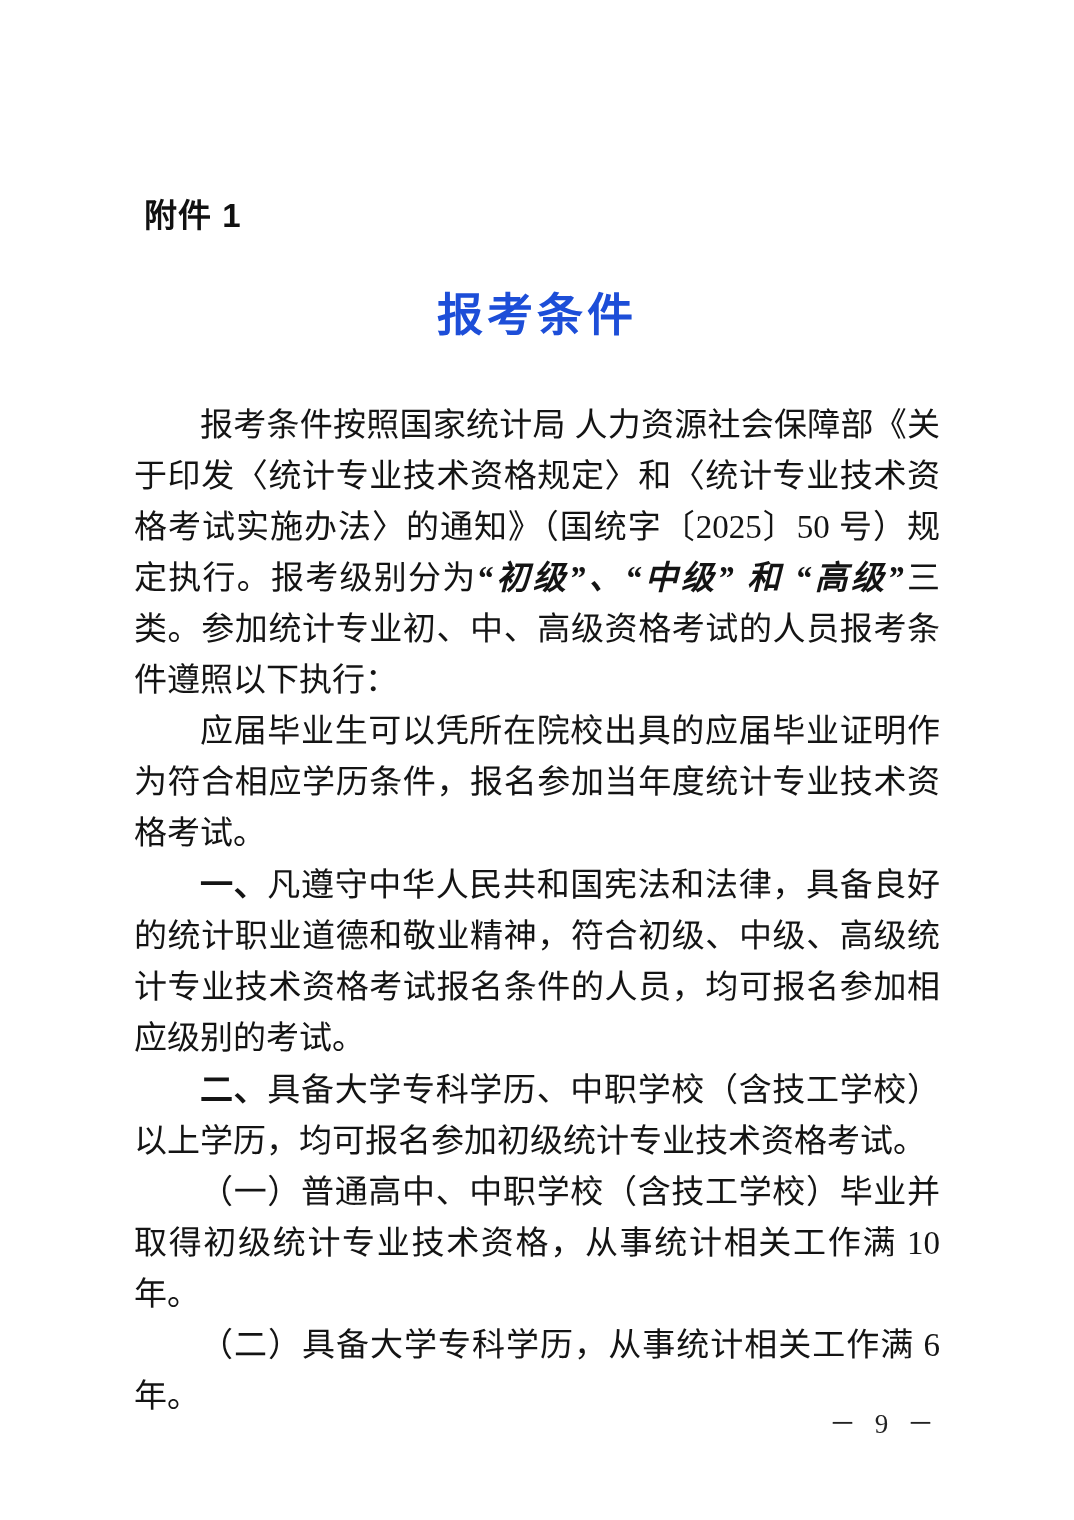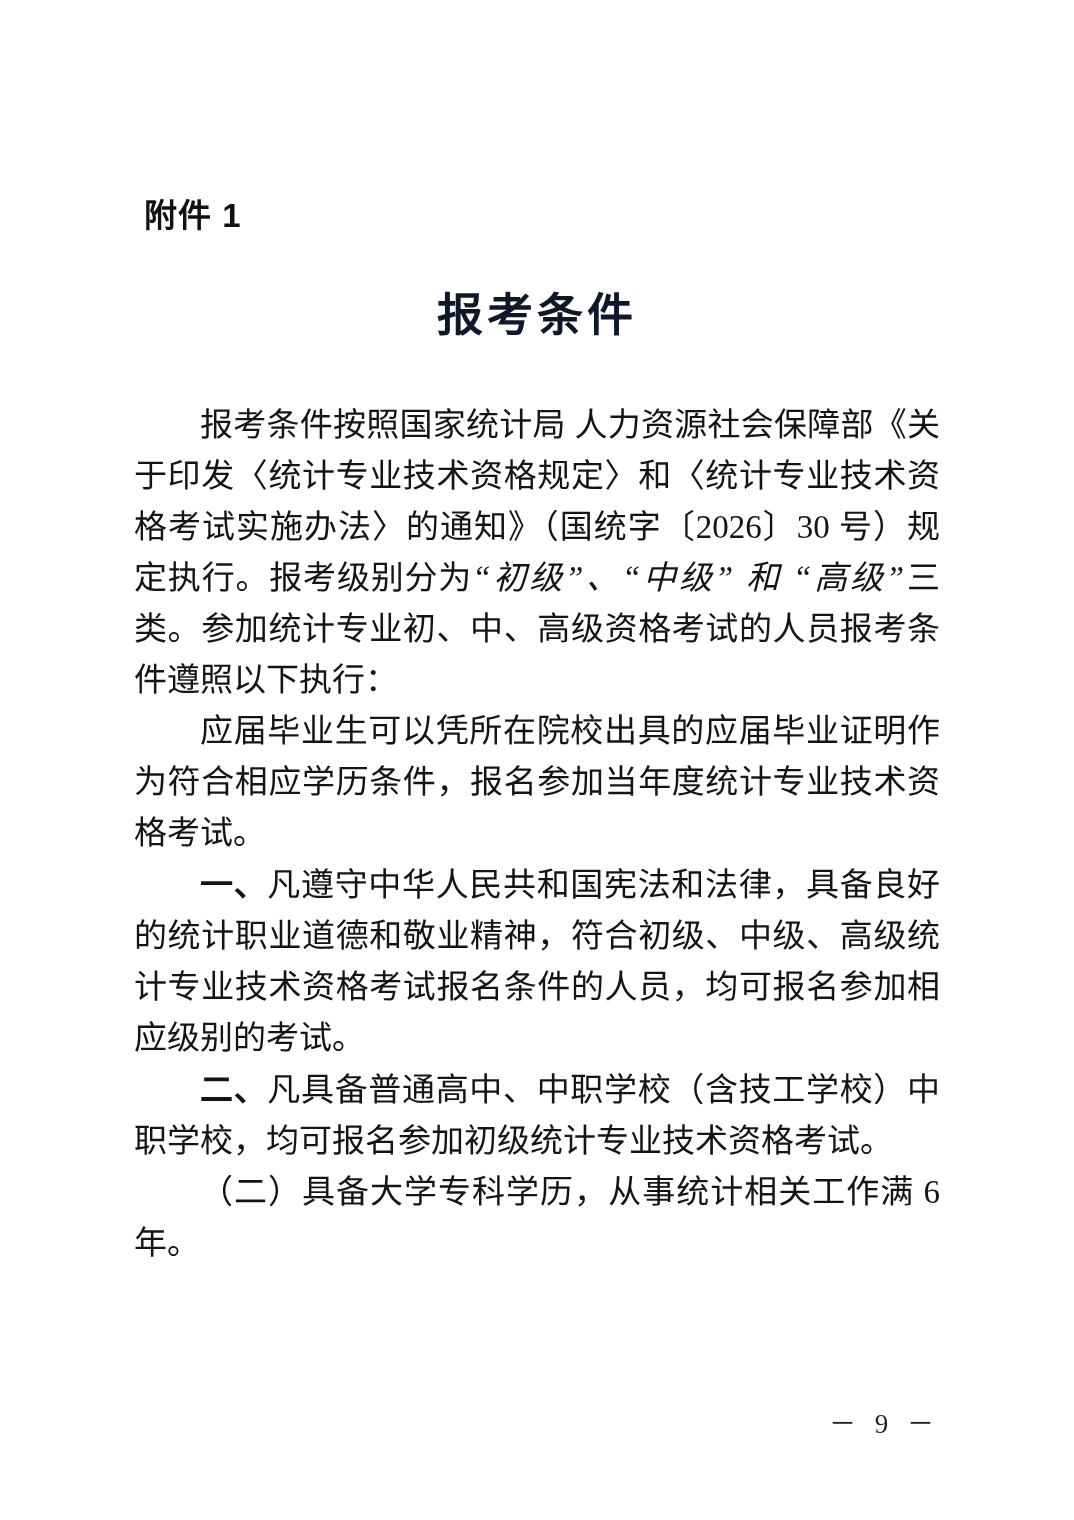--- a/index.html
+++ b/index.html
@@ -40,7 +40,7 @@
     margin-top: 52px;
     margin-bottom: 56px;
     letter-spacing: 4px;
-    color: #0f172a;
+    color: #1d4ed8;
   }
   .paragraphs p.para {
     margin: 0;

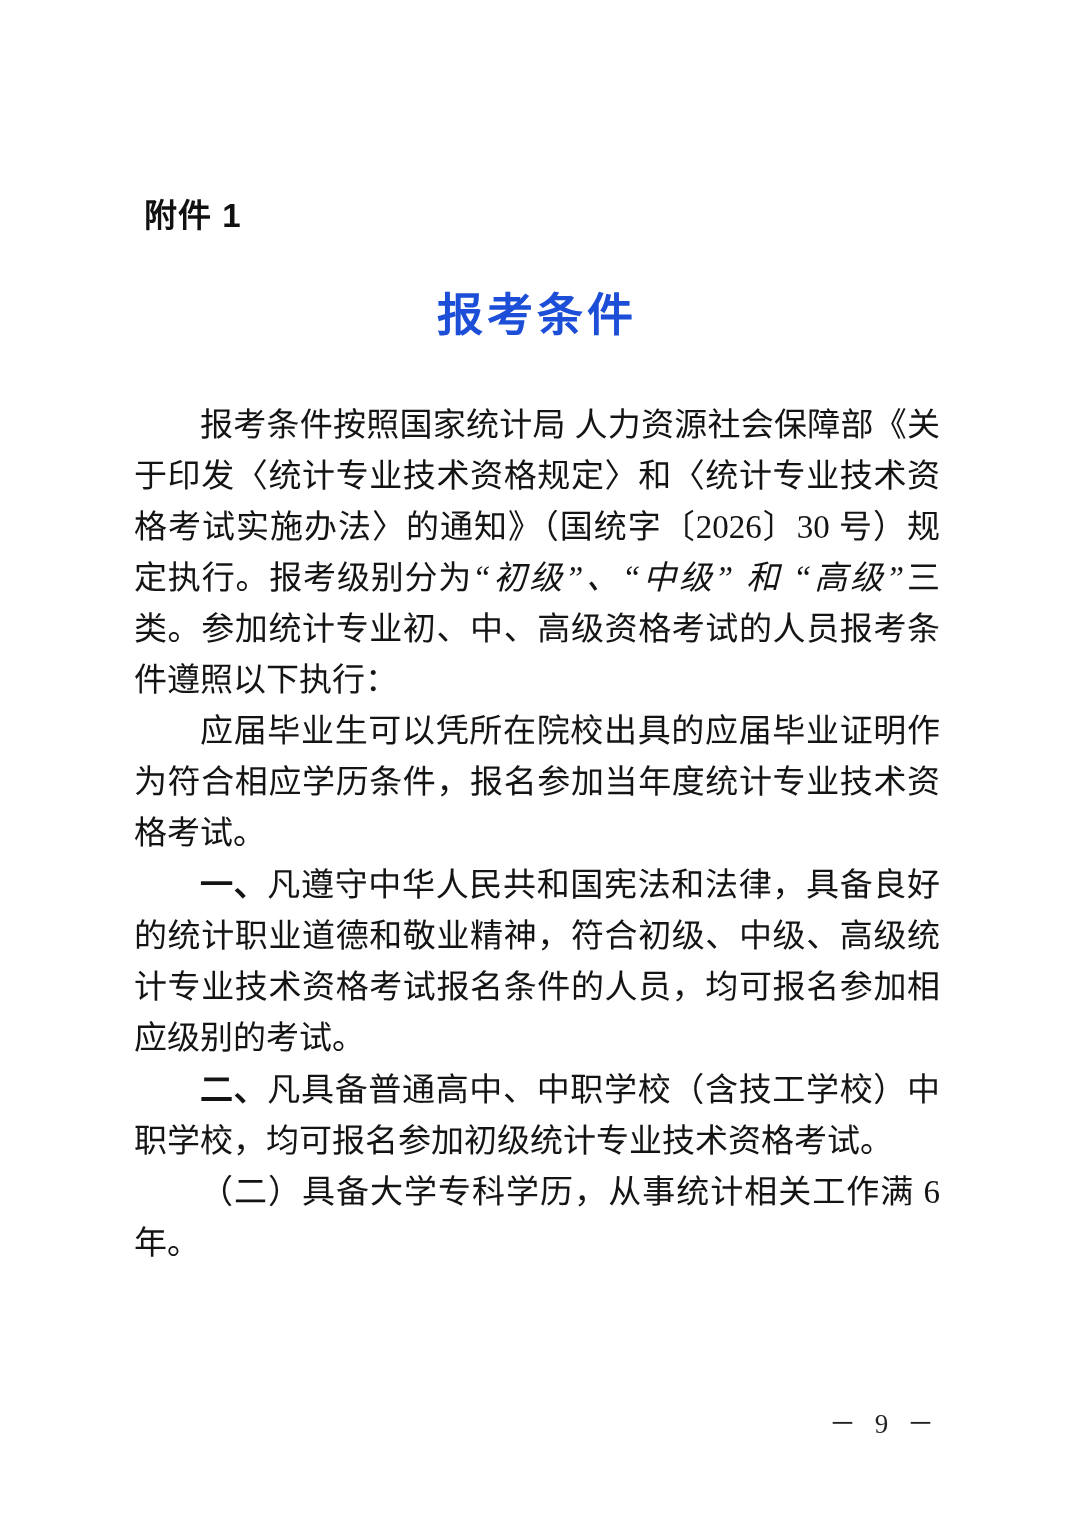--- a/index.html
+++ b/index.html
@@ -82,7 +82,7 @@
     <div class="attachment-label">附件 1</div>
     <div class="doc-title">报考条件</div>
     <div class="paragraphs">
-        <p class="para"><span class="run run-normal">报考条件按照国家统计局 人力资源社会保障部《关于印发〈统计专业技术资格规定〉和〈统计专业技术资格考试实施办法〉的通知》（国统字〔2026〕30 号）规定执行。报考级别分为</span><span class="run run-bold-kai">“初级”、“中级” 和 “高级”</span><span class="run run-normal">三类。参加统计专业初、中、高级资格考试的人员报考条件遵照以下执行：</span></p>
+        <p class="para"><span class="run run-normal">报考条件按照国家统计局 人力资源社会保障部《关于印发〈统计专业技术资格规定〉和〈统计专业技术资格考试实施办法〉的通知》（国统字〔2025〕50 号）规定执行。报考级别分为</span><span class="run run-bold-kai">“初级”、“中级” 和 “高级”</span><span class="run run-normal">三类。参加统计专业初、中、高级资格考试的人员报考条件遵照以下执行：</span></p>
         <p class="para"><span class="run run-normal">应届毕业生可以凭所在院校出具的应届毕业证明作为符合相应学历条件，报名参加当年度统计专业技术资格考试。</span></p>
         <p class="para"><span class="run run-bold">一、</span><span class="run run-normal">凡遵守中华人民共和国宪法和法律，具备良好的统计职业道德和敬业精神，符合初级、中级、高级统计专业技术资格考试报名条件的人员，均可报名参加相应级别的考试。</span></p>
         <p class="para"><span class="run run-bold">二、</span><span class="run run-normal">凡具备普通高中、中职学校（含技工学校）中职学校，均可报名参加初级统计专业技术资格考试。</span></p>

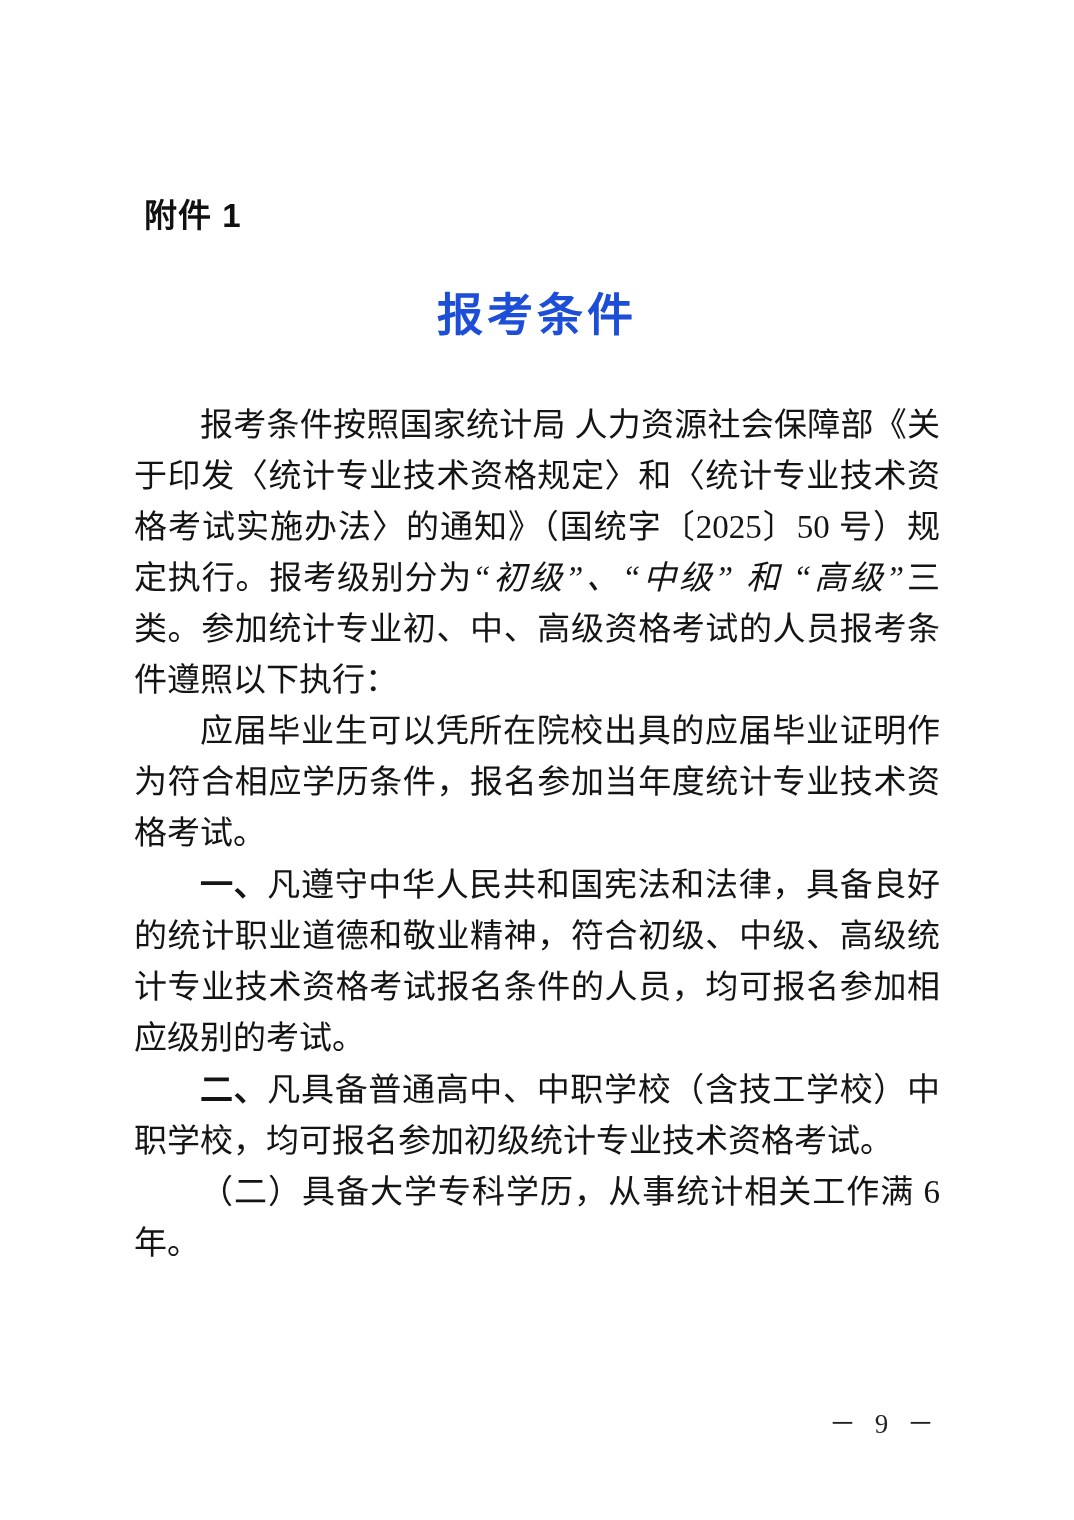--- a/index.html
+++ b/index.html
@@ -59,7 +59,7 @@
     font-weight: bold;
   }
   .run-bold-kai {
-    font-weight: normal;
+    font-weight: bold;
     font-style: italic;
     letter-spacing: 2px;
   }

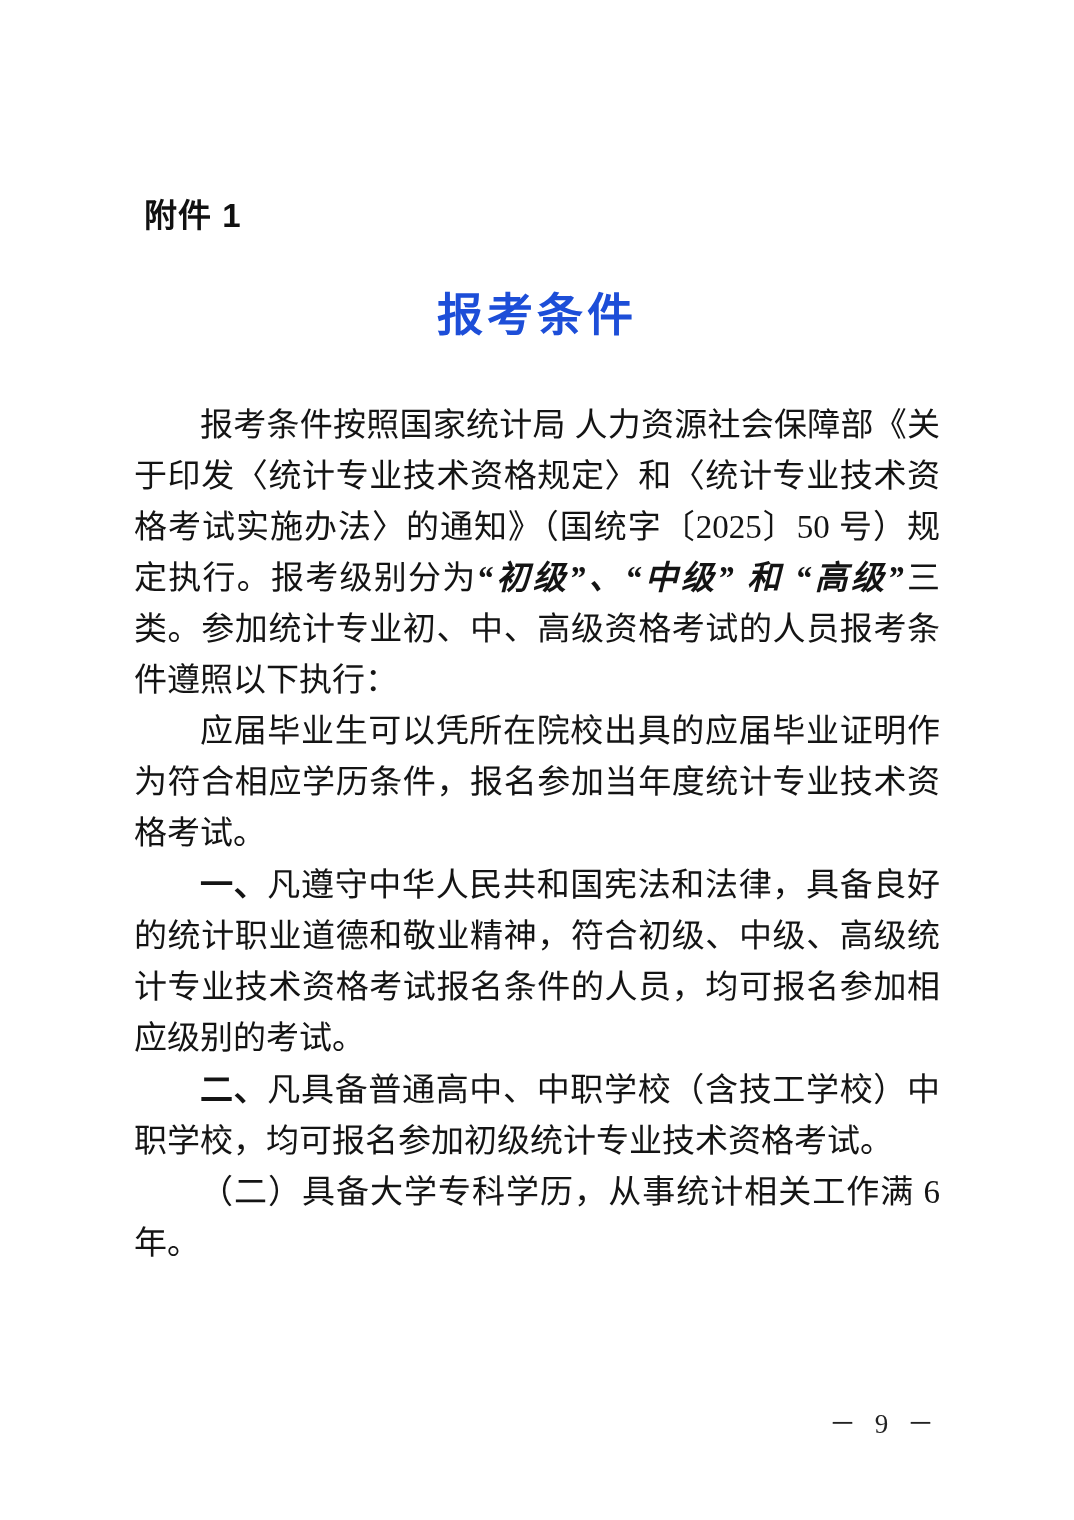--- a/index.html
+++ b/index.html
@@ -85,7 +85,7 @@
         <p class="para"><span class="run run-normal">报考条件按照国家统计局 人力资源社会保障部《关于印发〈统计专业技术资格规定〉和〈统计专业技术资格考试实施办法〉的通知》（国统字〔2025〕50 号）规定执行。报考级别分为</span><span class="run run-bold-kai">“初级”、“中级” 和 “高级”</span><span class="run run-normal">三类。参加统计专业初、中、高级资格考试的人员报考条件遵照以下执行：</span></p>
         <p class="para"><span class="run run-normal">应届毕业生可以凭所在院校出具的应届毕业证明作为符合相应学历条件，报名参加当年度统计专业技术资格考试。</span></p>
         <p class="para"><span class="run run-bold">一、</span><span class="run run-normal">凡遵守中华人民共和国宪法和法律，具备良好的统计职业道德和敬业精神，符合初级、中级、高级统计专业技术资格考试报名条件的人员，均可报名参加相应级别的考试。</span></p>
-        <p class="para"><span class="run run-bold">二、</span><span class="run run-normal">凡具备普通高中、中职学校（含技工学校）中职学校，均可报名参加初级统计专业技术资格考试。</span></p>
+        <p class="para"><span class="run run-bold">二、</span><span class="run run-normal">具备大学专科学历、中职学校（含技工学校）以上学历，均可报名参加初级统计专业技术资格考试。</span></p>
         <p class="para"><span class="run run-normal">（二）具备大学专科学历，从事统计相关工作满 6 年。</span></p>
       </div>
   </div>

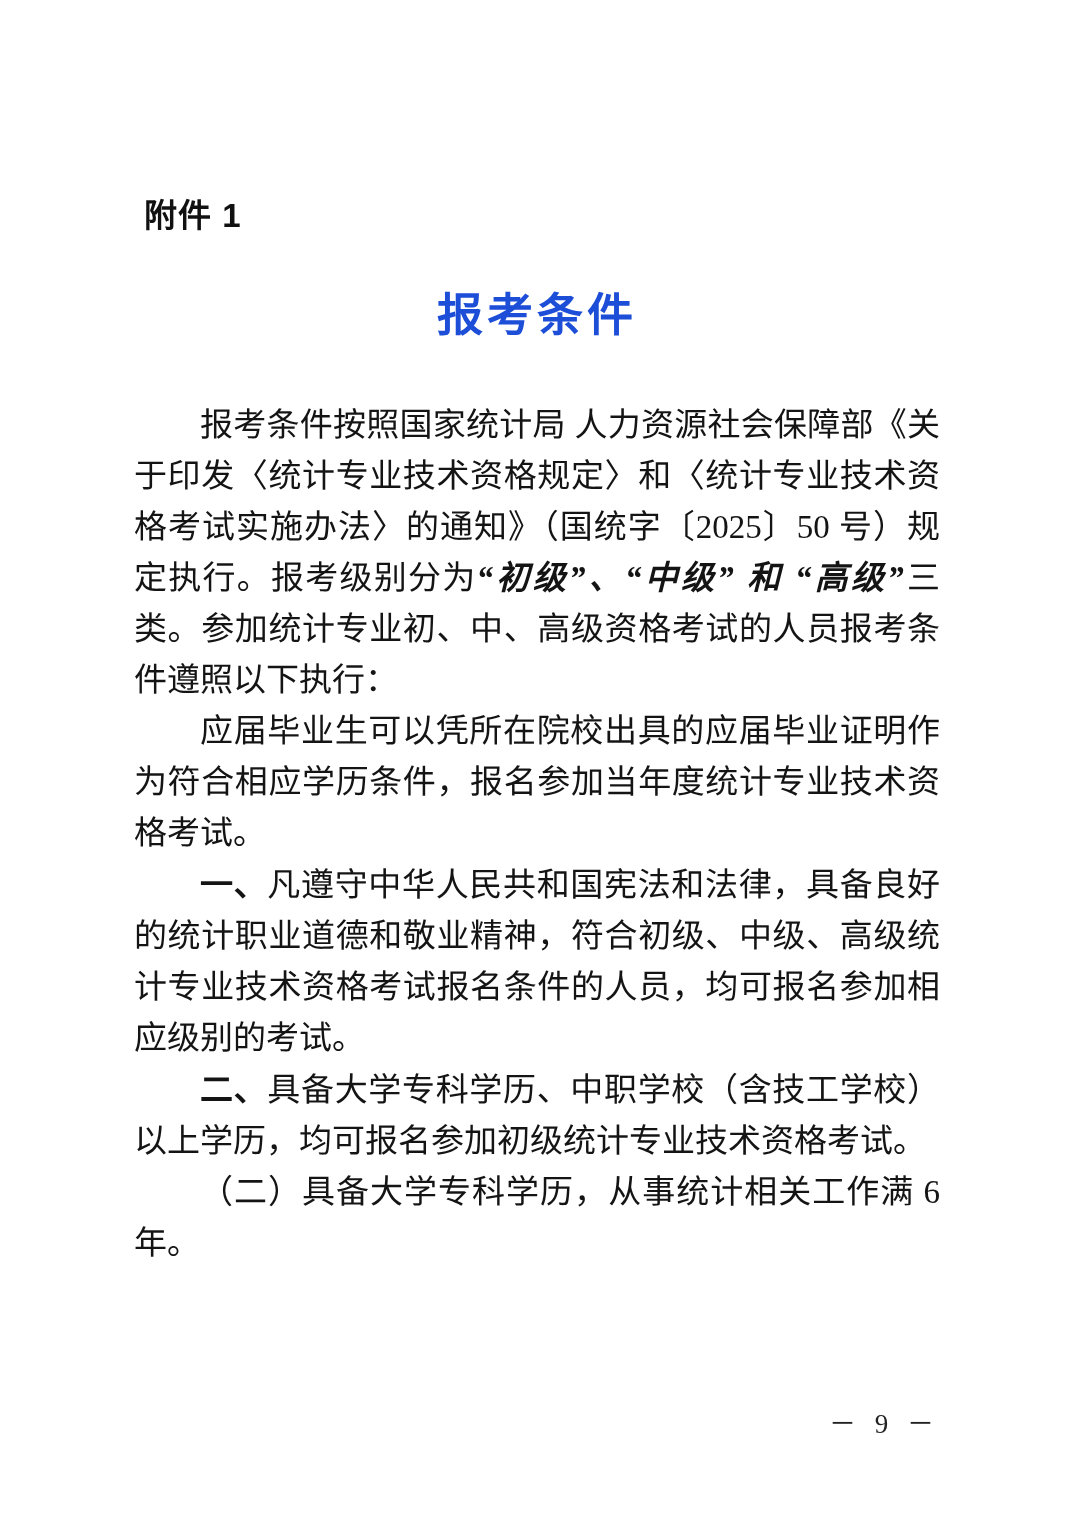--- a/index.html
+++ b/index.html
@@ -86,6 +86,7 @@
         <p class="para"><span class="run run-normal">应届毕业生可以凭所在院校出具的应届毕业证明作为符合相应学历条件，报名参加当年度统计专业技术资格考试。</span></p>
         <p class="para"><span class="run run-bold">一、</span><span class="run run-normal">凡遵守中华人民共和国宪法和法律，具备良好的统计职业道德和敬业精神，符合初级、中级、高级统计专业技术资格考试报名条件的人员，均可报名参加相应级别的考试。</span></p>
         <p class="para"><span class="run run-bold">二、</span><span class="run run-normal">具备大学专科学历、中职学校（含技工学校）以上学历，均可报名参加初级统计专业技术资格考试。</span></p>
+        <p class="para"><span class="run run-normal">（一）普通高中、中职学校（含技工学校）毕业并取得初级统计专业技术资格，从事统计相关工作满 10 年。</span></p>
         <p class="para"><span class="run run-normal">（二）具备大学专科学历，从事统计相关工作满 6 年。</span></p>
       </div>
   </div>

